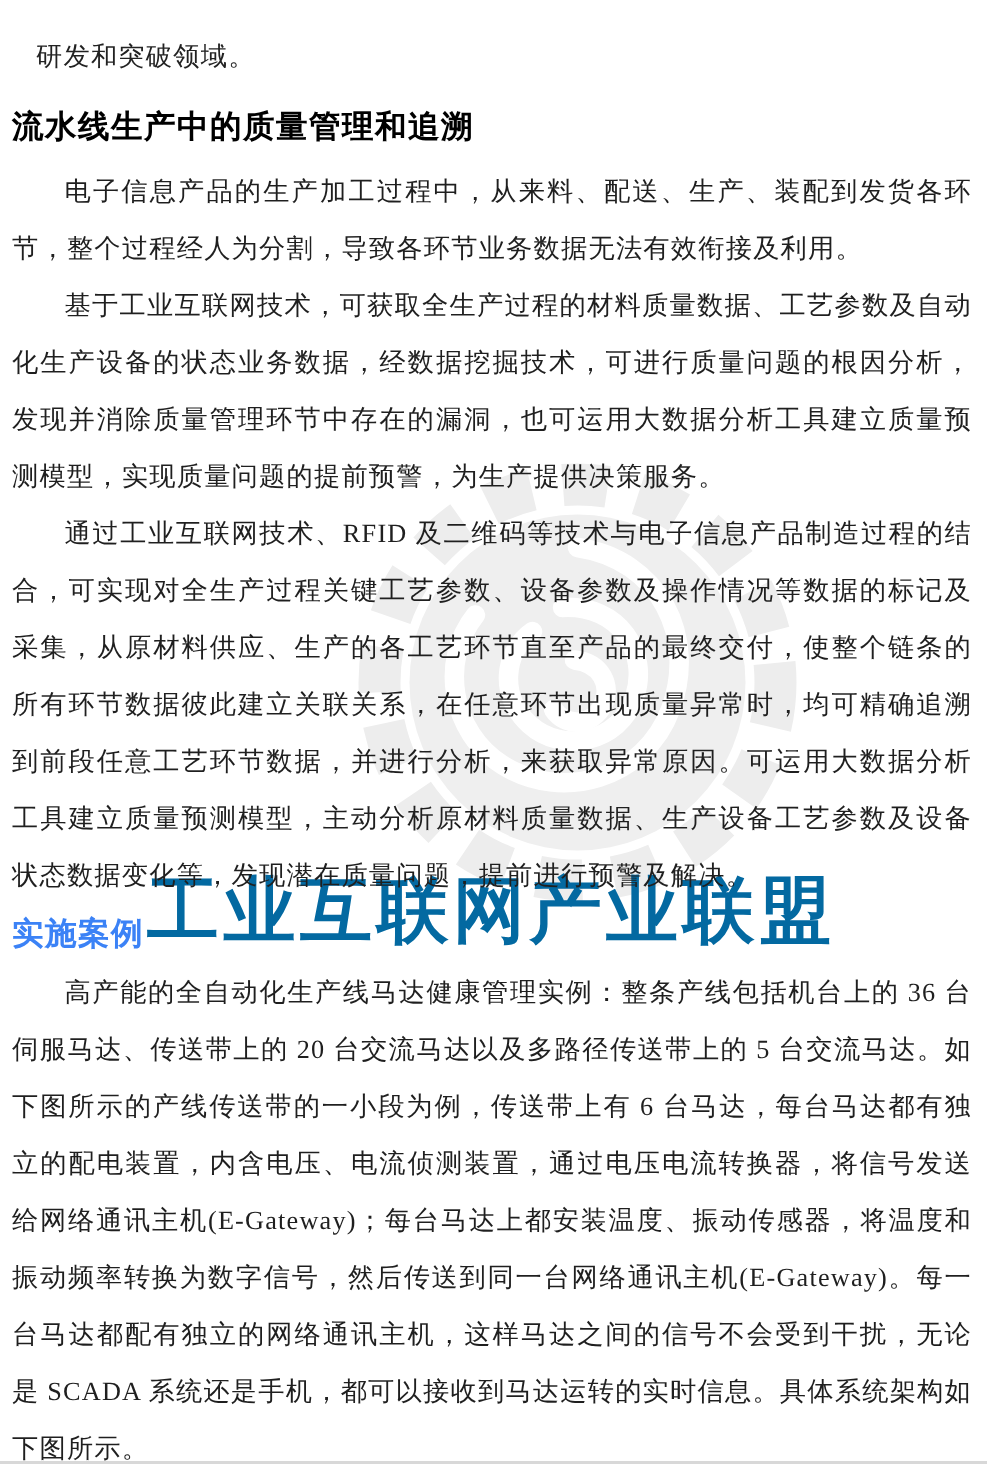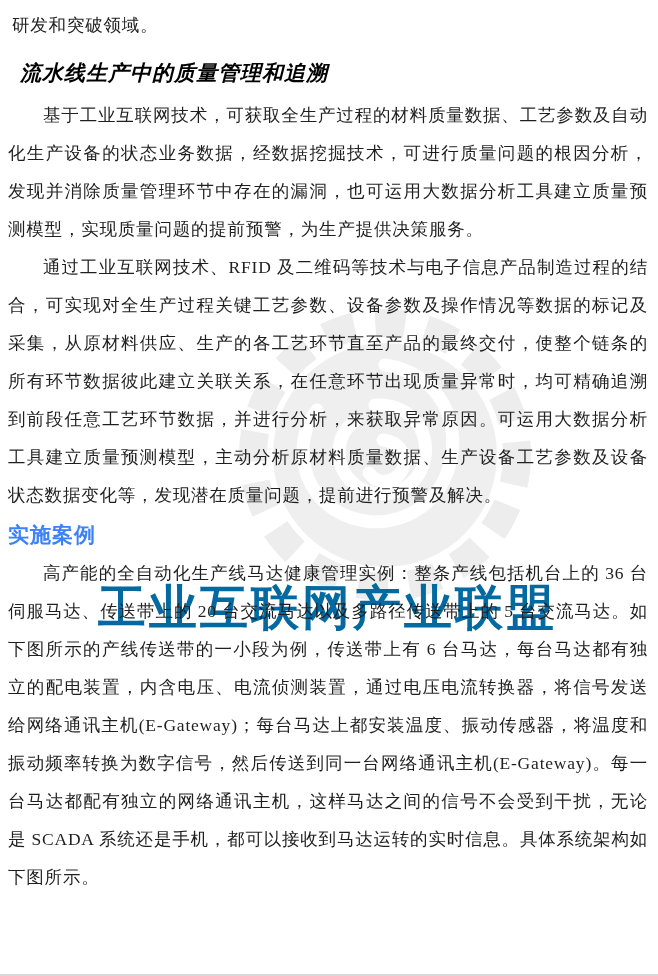--- a/index.html
+++ b/index.html
@@ -44,7 +44,7 @@
     padding: 6px 10px 0 8px;
   }
   .cont-line {
-    margin: 4px;
+    margin: 16px;
     font-size: 17.5px;
     line-height: 30px;
     letter-spacing: 0.8px;

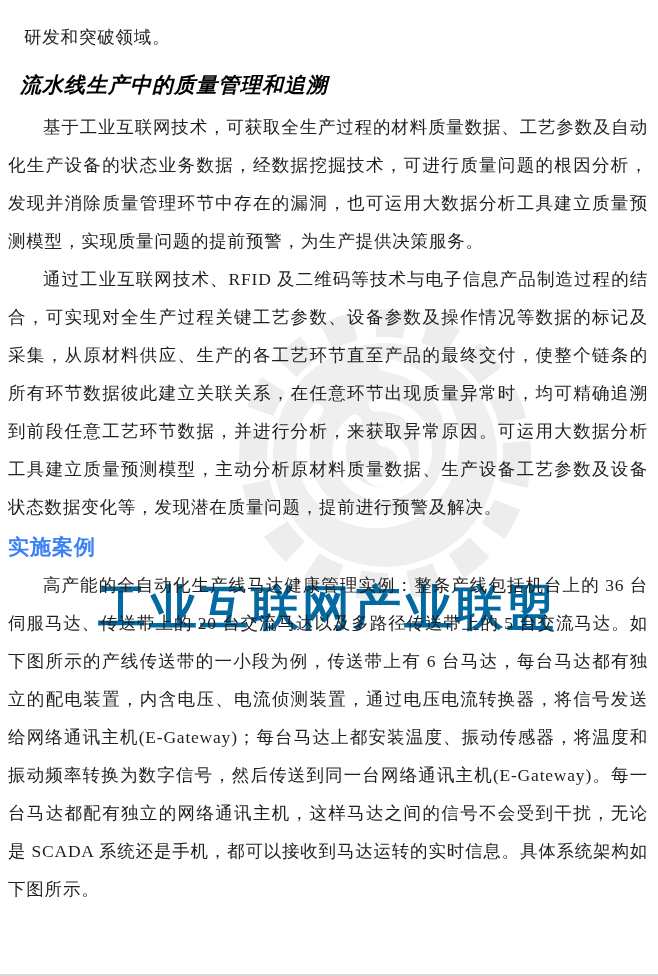--- a/index.html
+++ b/index.html
@@ -50,14 +50,13 @@
     letter-spacing: 0.8px;
   }
   h1.sec-head {
-    margin: 18px 0 8px 12px;
+    margin: 18px 0 8px 0;
     font-family: "Liberation Sans", "DejaVu Sans", sans-serif;
     font-size: 21px;
     line-height: 30px;
     font-weight: 700;
     letter-spacing: 1px;
     color: #000000;
-    font-style: italic;
   }
   h2.sec-head {
     margin: 4px 0 2px 0;

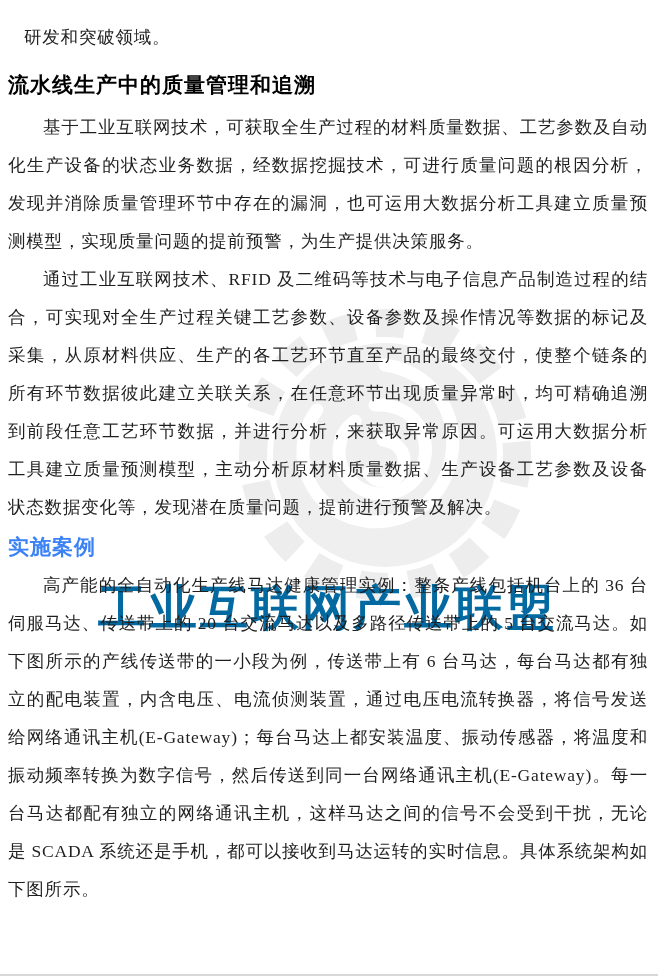--- a/index.html
+++ b/index.html
@@ -110,6 +110,7 @@
 
     <h1 class="sec-head">流水线生产中的质量管理和追溯</h1>
 
+    <p class="body-para">电子信息产品的生产加工过程中，从来料、配送、生产、装配到发货各环节，整个过程经人为分割，导致各环节业务数据无法有效衔接及利用。</p>
 
     <p class="body-para">基于工业互联网技术，可获取全生产过程的材料质量数据、工艺参数及自动化生产设备的状态业务数据，经数据挖掘技术，可进行质量问题的根因分析，发现并消除质量管理环节中存在的漏洞，也可运用大数据分析工具建立质量预测模型，实现质量问题的提前预警，为生产提供决策服务。</p>
 

